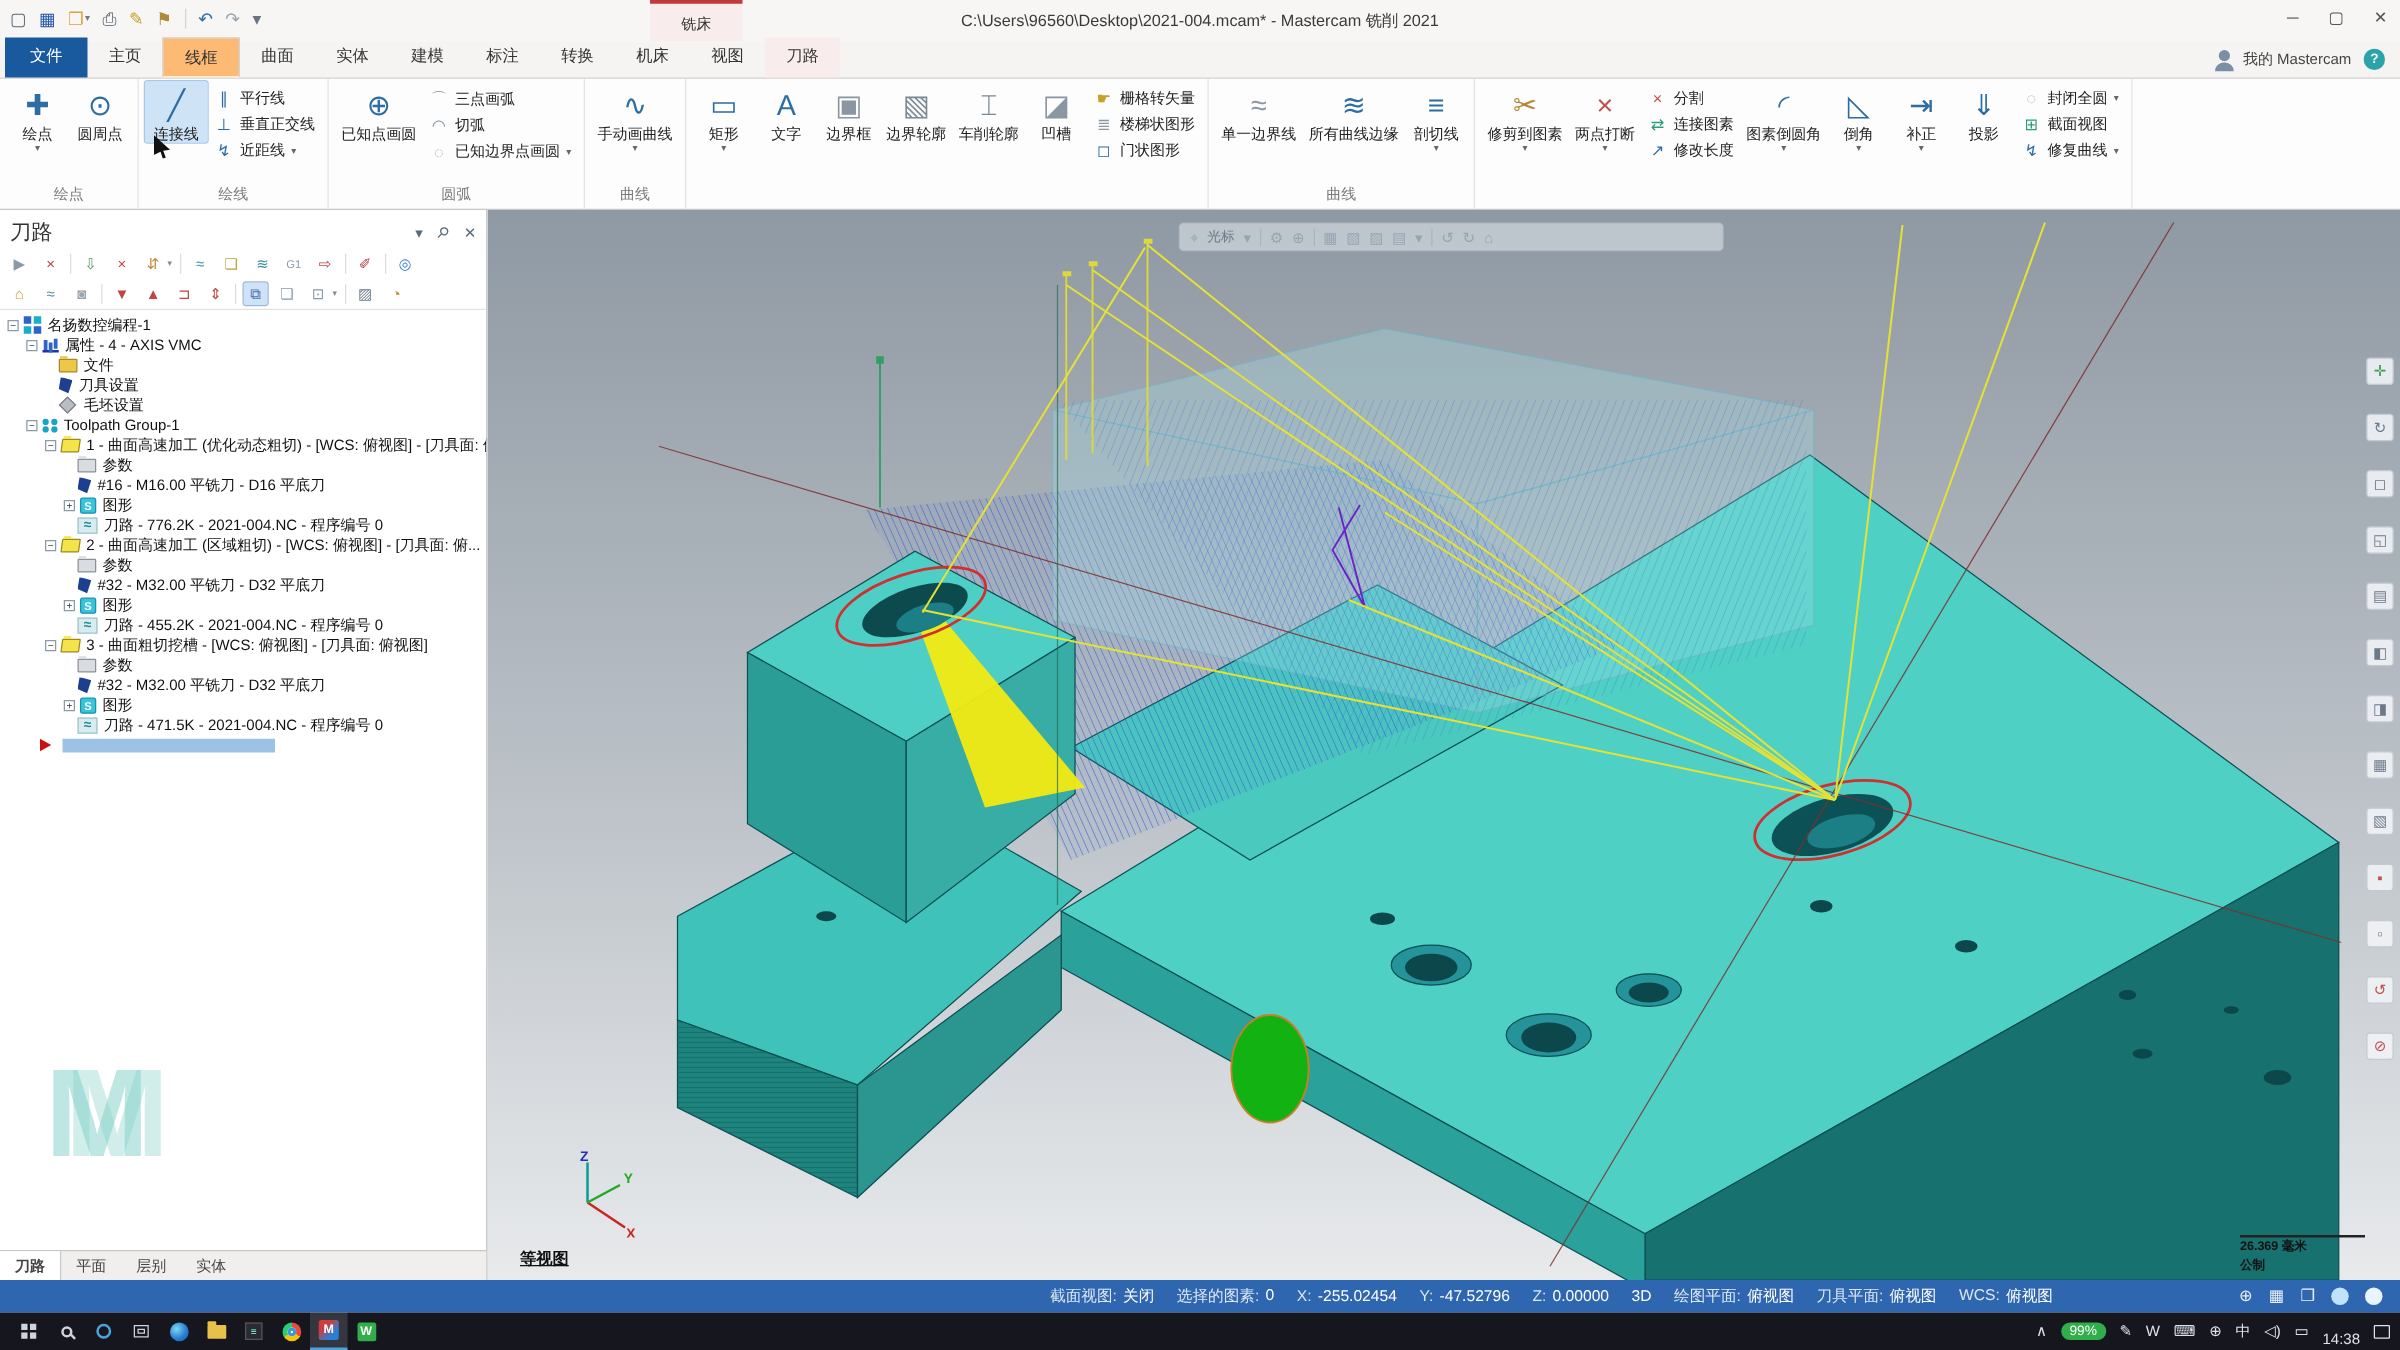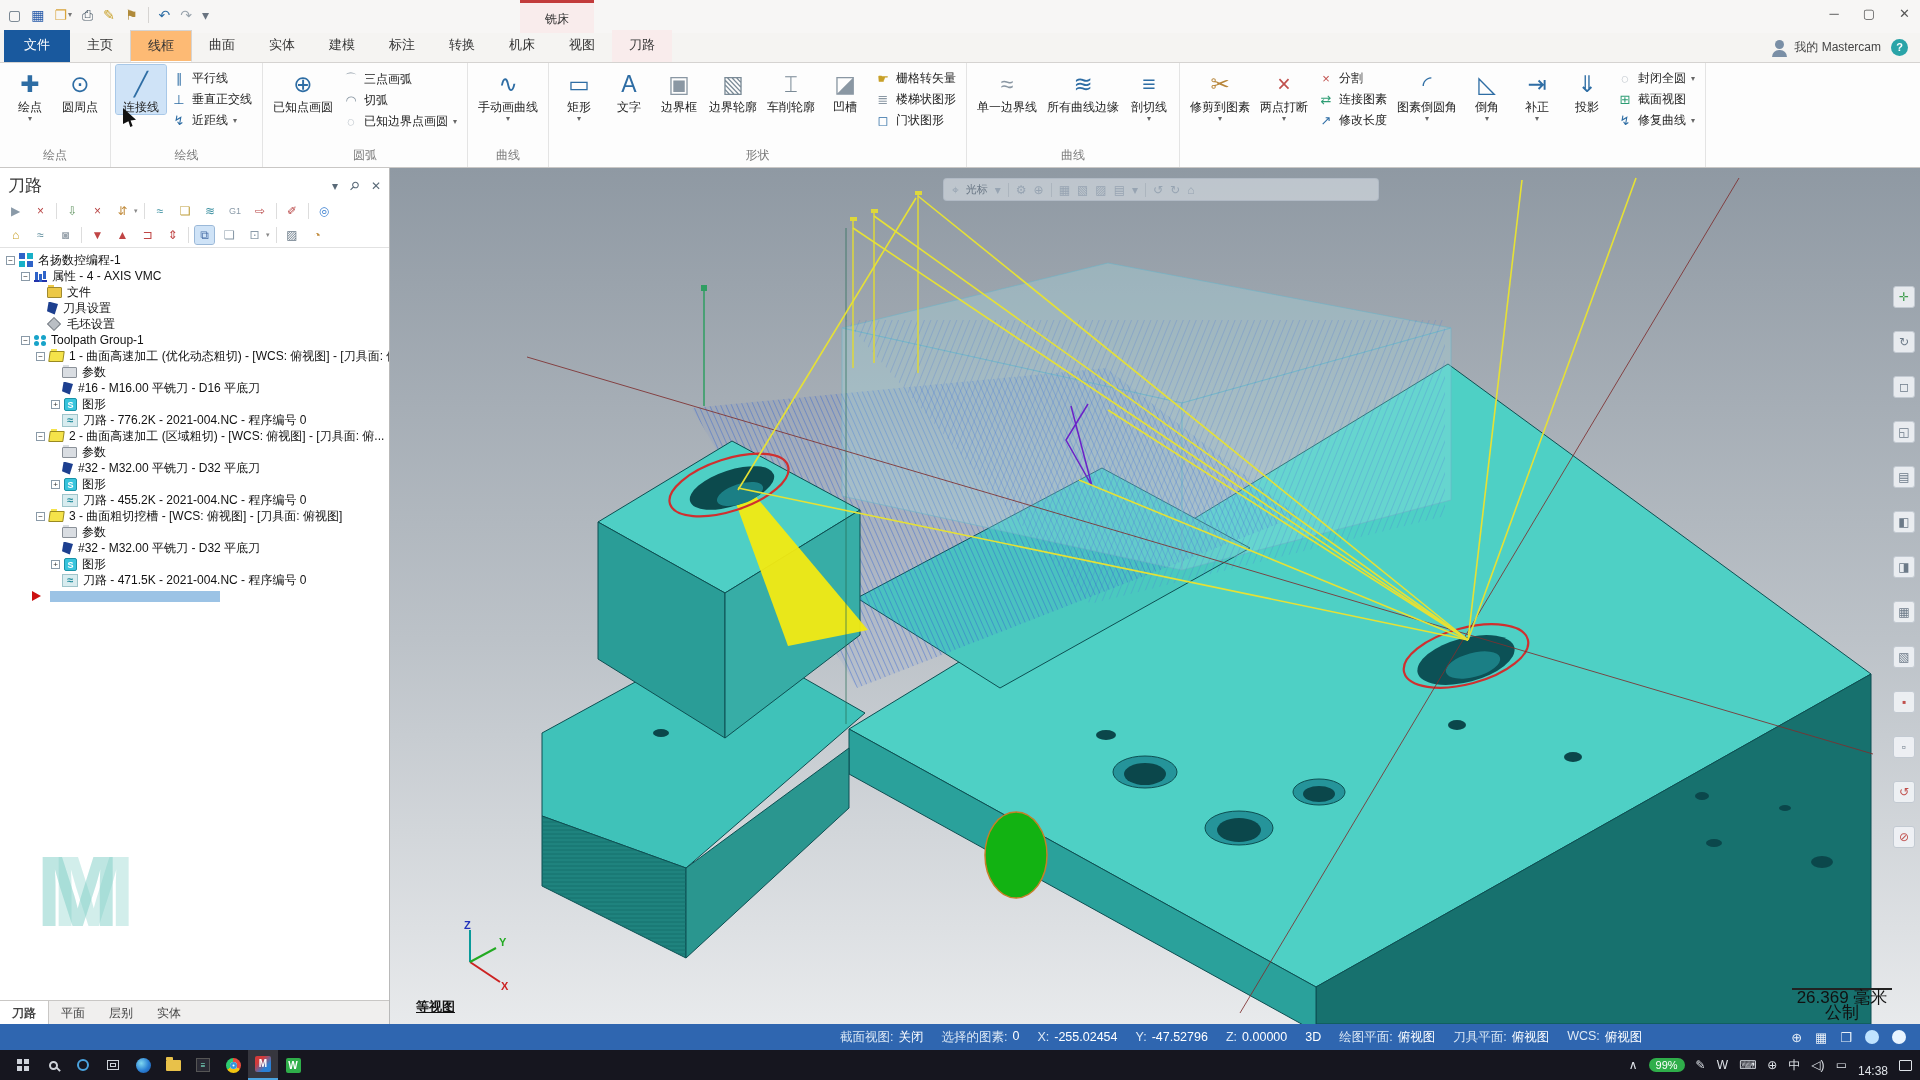--- a/index.html
+++ b/index.html
@@ -206,6 +206,7 @@
         </span>
       </div>
     <div id="ctxgroup">铣床</div>
+    <div id="window-title">C:\Users\96560\Desktop\2021-004.mcam* - Mastercam 铣削 2021</div>
     <div id="winctl">
       <span>─</span>
       <span>▢</span>

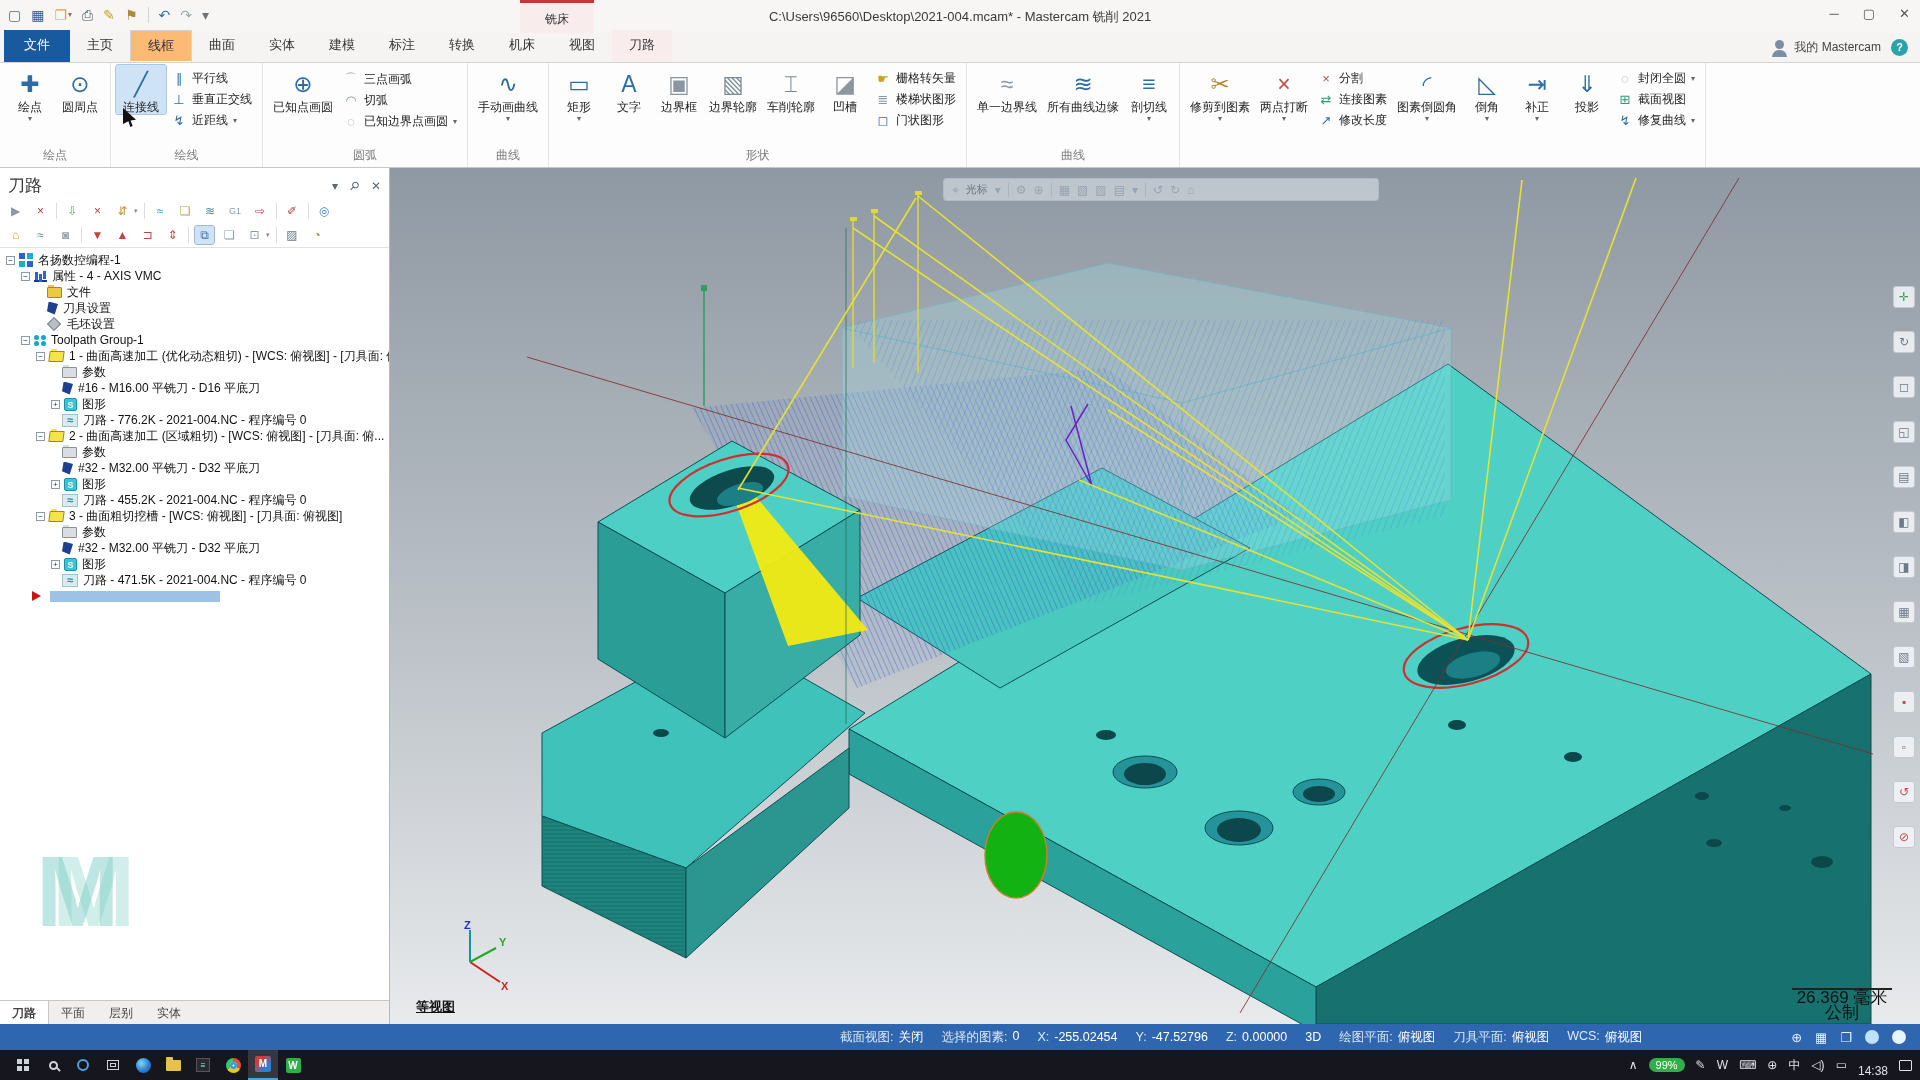--- a/index.html
+++ b/index.html
@@ -350,7 +350,6 @@
             </div>
           </div>
         </div>
-        <div class="rg-cap">形状</div>
       </div>
       <div class="rg">
         <div class="rg-items">

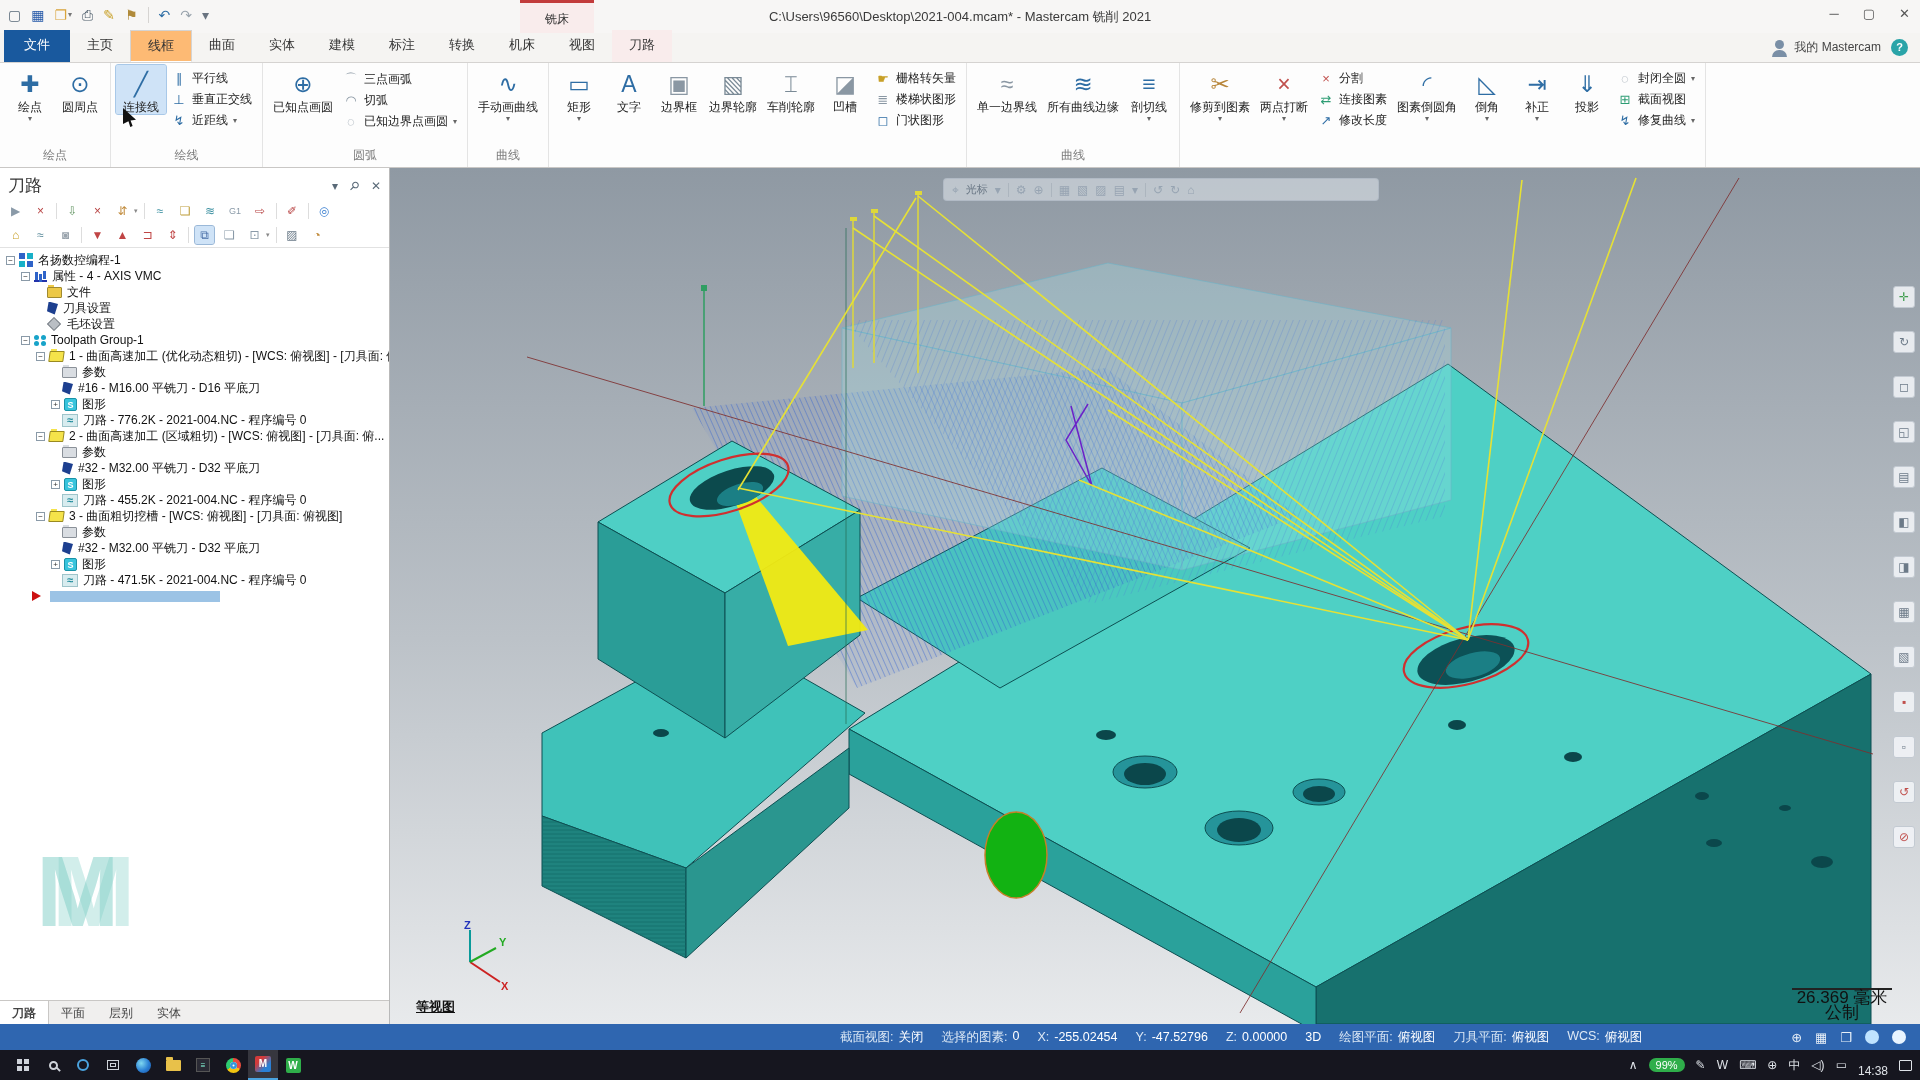--- a/index.html
+++ b/index.html
@@ -116,7 +116,7 @@
   #viewlabel { position:absolute; left:26px; bottom:8px; font-size:13px; font-weight:bold; color:#111;text-decoration:underline; }
   #gnomon { position:absolute; left:52px; bottom:34px; }
   #scalebox { position:absolute; right:28px; bottom:4px; width:100px; border-top:2px solid #222;
-     text-align:center; font-size:17px; font-weight:normal; color:#111; line-height:15px; }
+     font-size:10px; font-weight:bold; color:#111; line-height:15px; }
 
   
   #watermark { position:absolute; left:36px; top:846px; z-index:6; display:flex; align-items:center;

